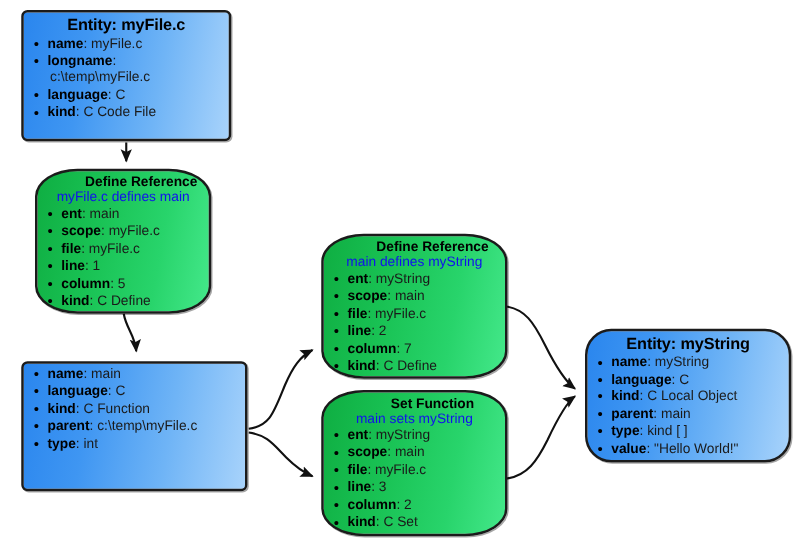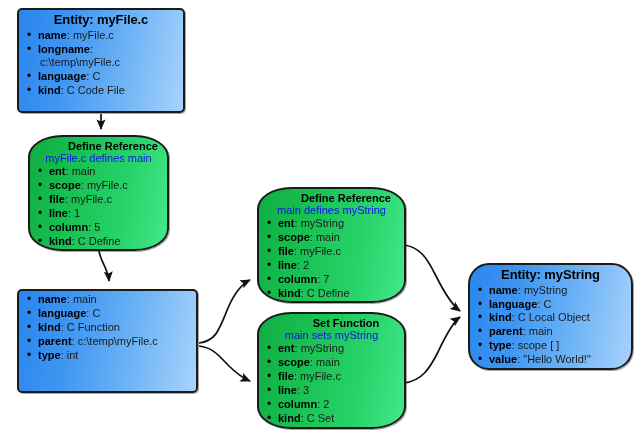--- a/index.html
+++ b/index.html
@@ -200,7 +200,7 @@
       <li><span class="k">language</span><span class="v">: </span><span class="v">C</span></li>
       <li><span class="k">kind</span><span class="v">: </span><span class="v">C Local Object</span></li>
       <li><span class="k">parent</span><span class="v">: </span><span class="v">main</span></li>
-      <li><span class="k">type</span><span class="v">: </span><span class="v">scope [ ]</span></li>
+      <li><span class="k">type</span><span class="v">: </span><span class="v">kind [ ]</span></li>
       <li><span class="k">value</span><span class="v">: </span><span class="v">"Hello World!"</span></li>
     </ul>
   </div>

